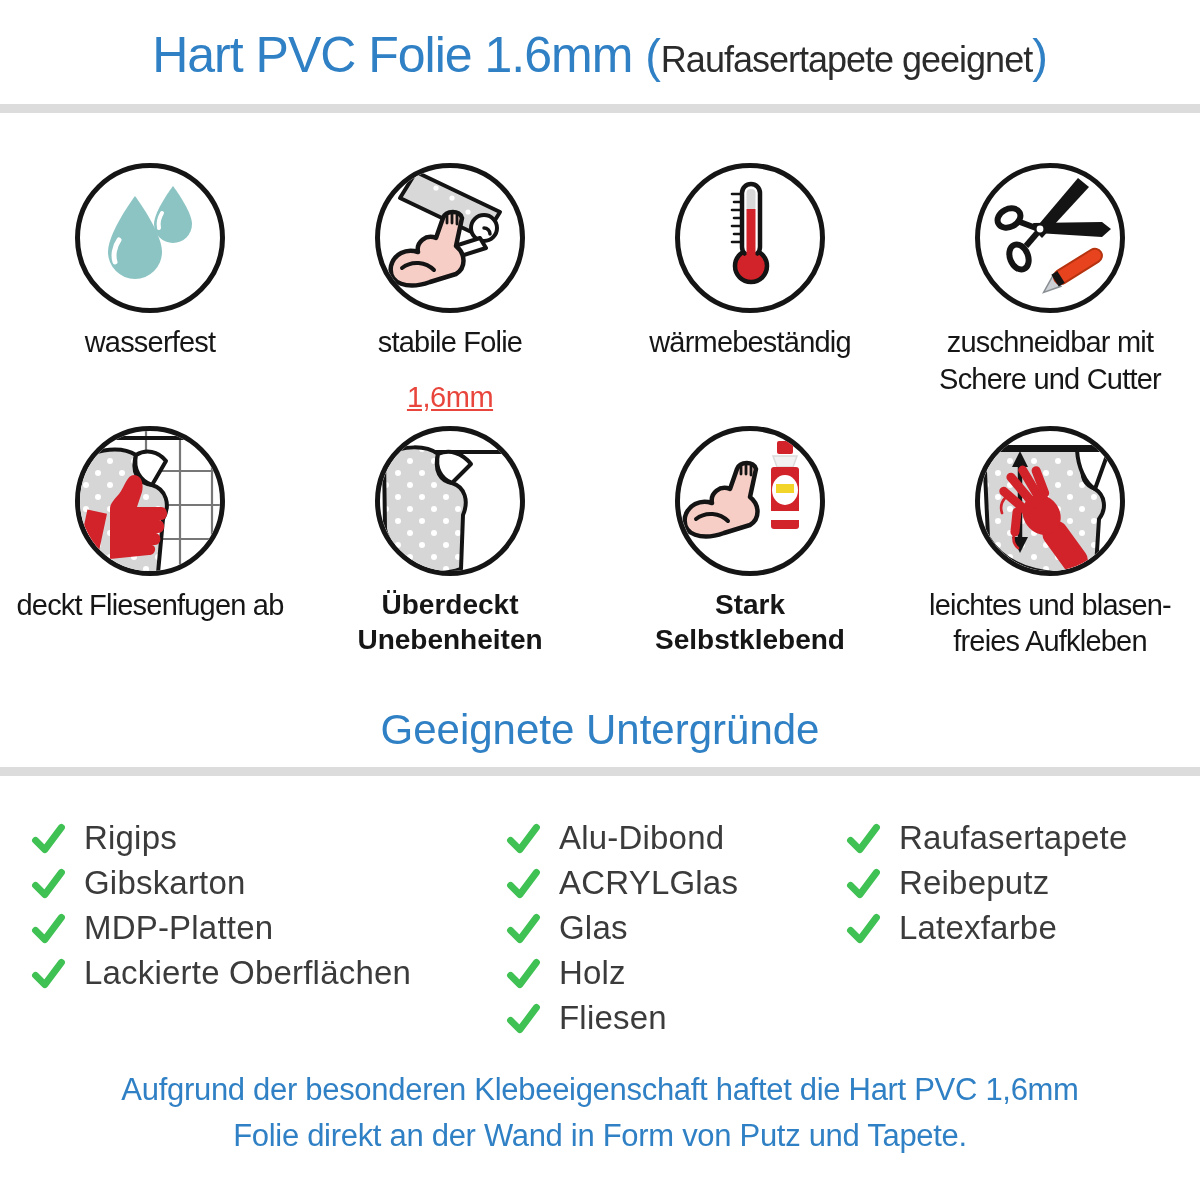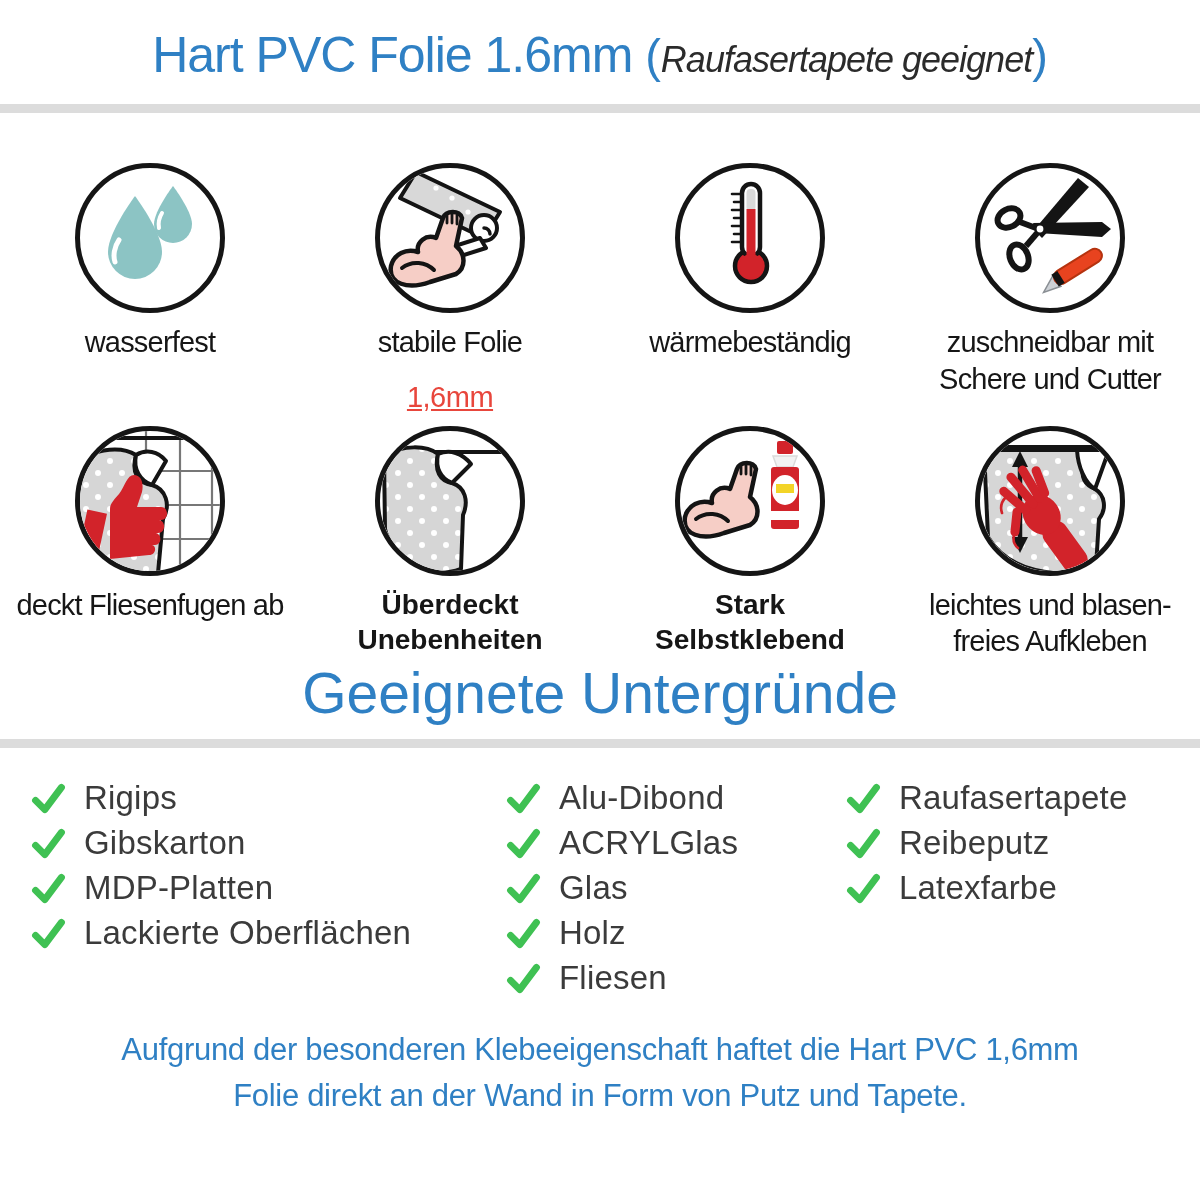--- a/index.html
+++ b/index.html
@@ -23,7 +23,7 @@
   .header{text-align:center;padding-top:26px;white-space:nowrap;}
   .title-main{color:var(--blue);font-size:50px;letter-spacing:-1px;}
   .paren{color:var(--blue);font-size:47px;}
-  .title-note{color:#2b2b2b;font-size:36px;letter-spacing:-1px;font-style:italic;}
+  .title-note{color:#2b2b2b;font-size:36px;letter-spacing:-1px;}
   .divider{height:9px;background:var(--divider);width:1200px;}
   .divider-top{margin-top:20px;}
   .icons-grid{

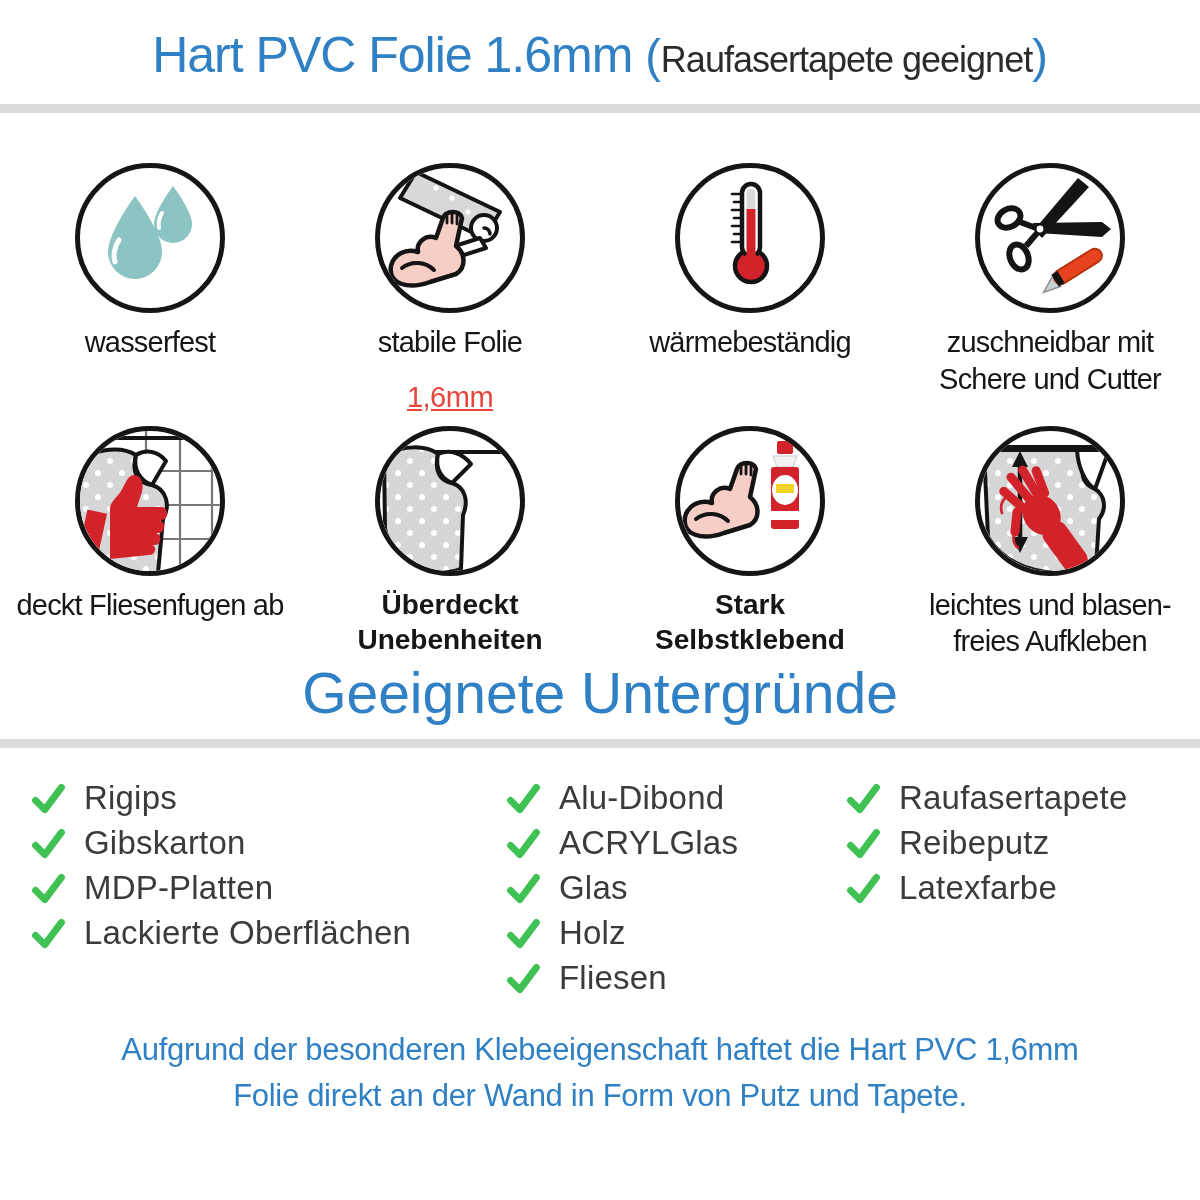--- a/index.html
+++ b/index.html
@@ -43,7 +43,7 @@
   .feature-label.bold{font-weight:bold;letter-spacing:0;font-size:28px;}
   .feature-sublabel{color:var(--red-text);font-size:29px;margin-top:20px;letter-spacing:-0.5px;text-decoration:underline;}
   .section-heading{
-    text-align:center;color:var(--blue);font-size:57px;letter-spacing:0;
+    text-align:center;color:var(--blue);font-size:42px;margin-top:46px;letter-spacing:0;
   }
   .divider-mid{margin-top:13px;}
   .substrates{

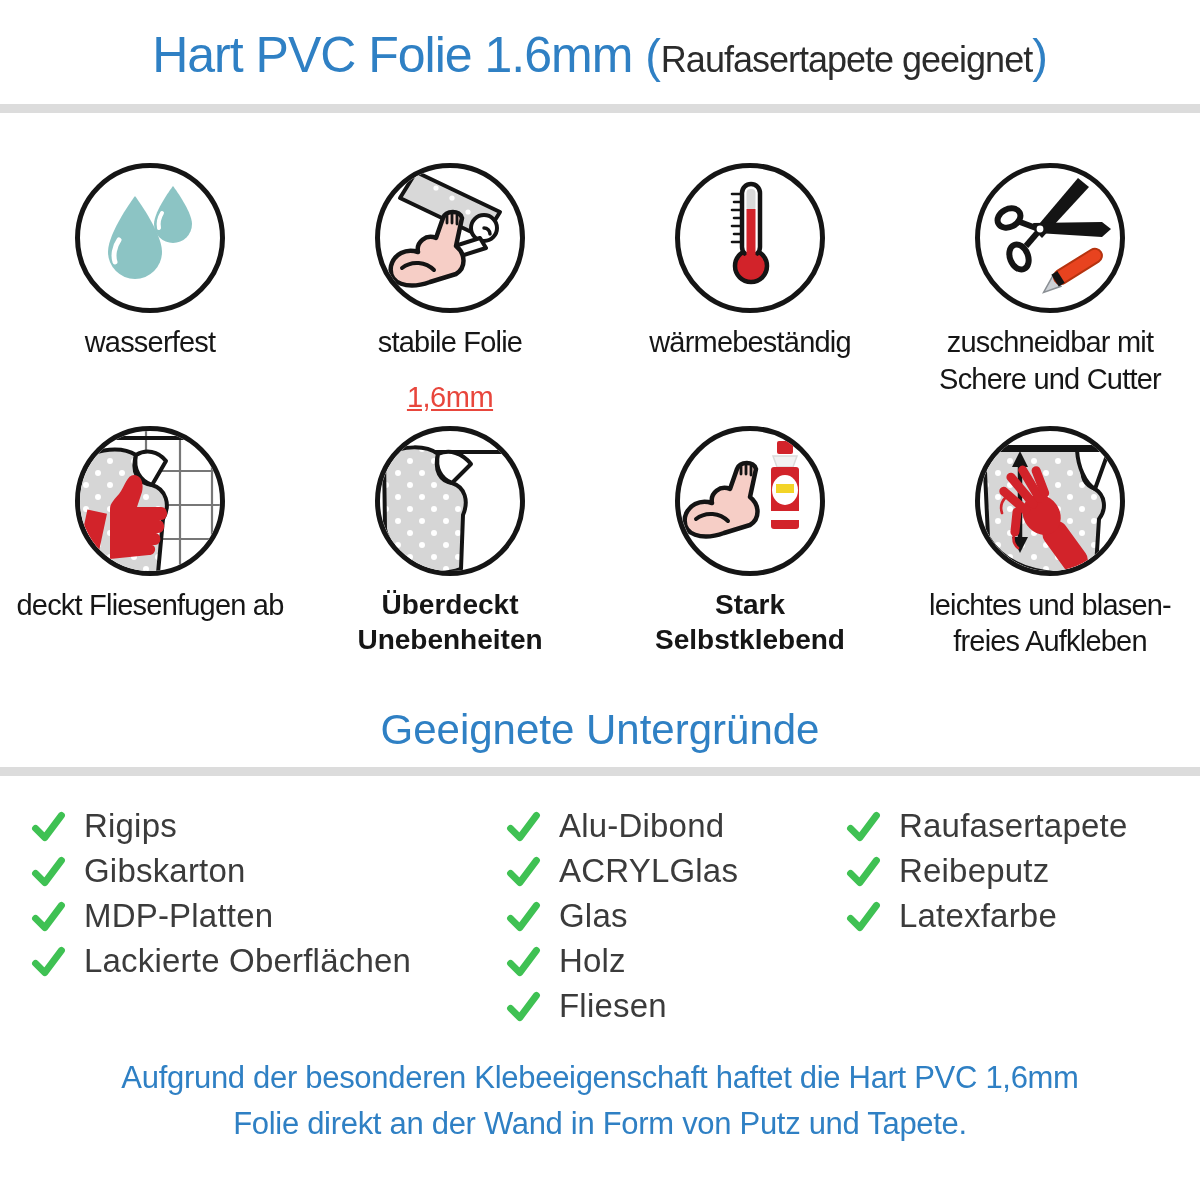--- a/index.html
+++ b/index.html
@@ -48,7 +48,7 @@
   .divider-mid{margin-top:13px;}
   .substrates{
     display:grid;grid-template-columns:475px 340px 385px;
-    padding-left:30px;margin-top:28px;
+    padding-left:30px;margin-top:40px;
   }
   .sub-col{display:flex;flex-direction:column;}
   .sub-item{display:flex;align-items:center;gap:17px;height:45px;}

